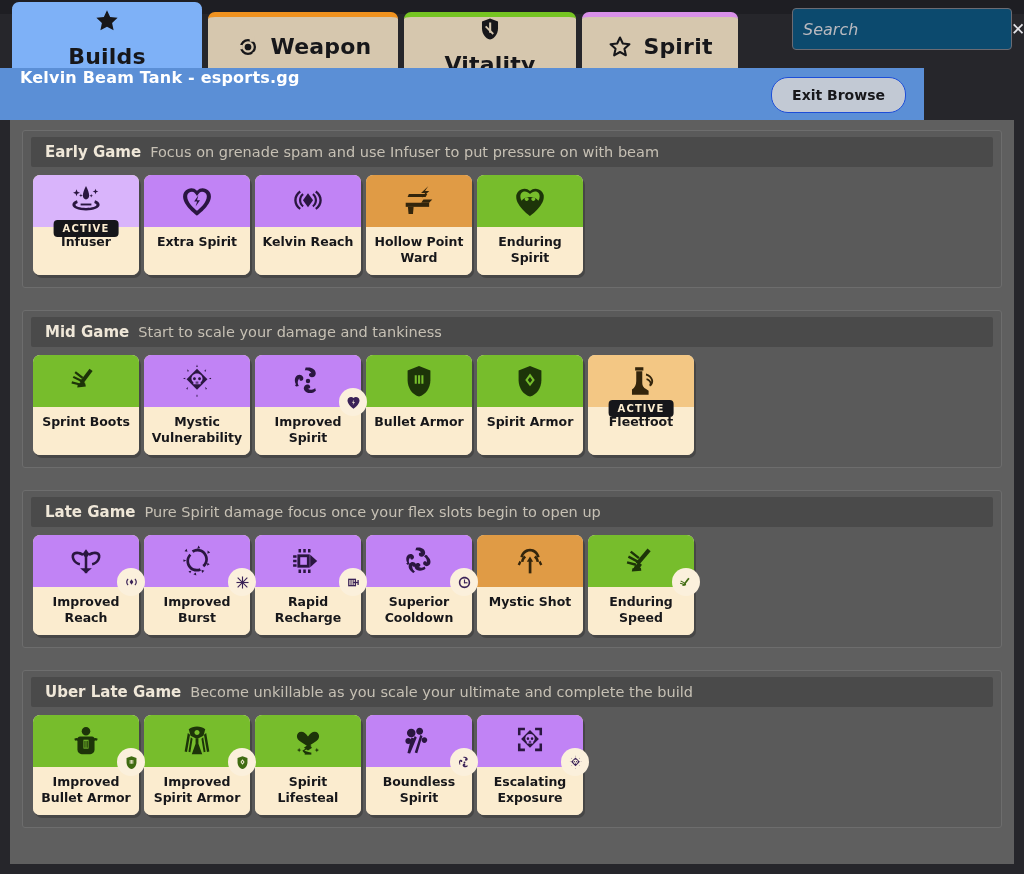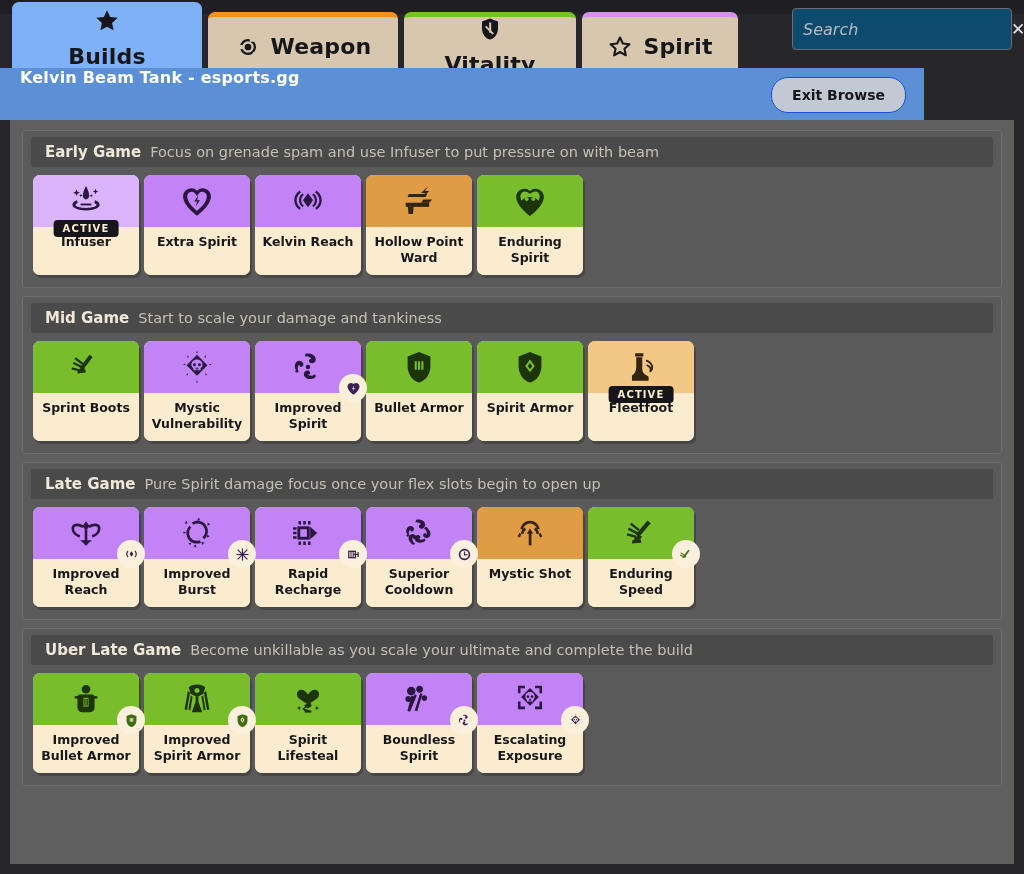--- a/index.html
+++ b/index.html
@@ -76,7 +76,7 @@
 
   .group{
     background:#5a5a5a;border:1px solid #6d6d6d;border-radius:3px;
-    margin-bottom:8px;padding:6px 8px 8px 8px;box-sizing:border-box;
+    margin-bottom:22px;padding:6px 8px 8px 8px;box-sizing:border-box;
   }
   .group-header{
     background:#4a4a4a;border-radius:2px;height:30px;

